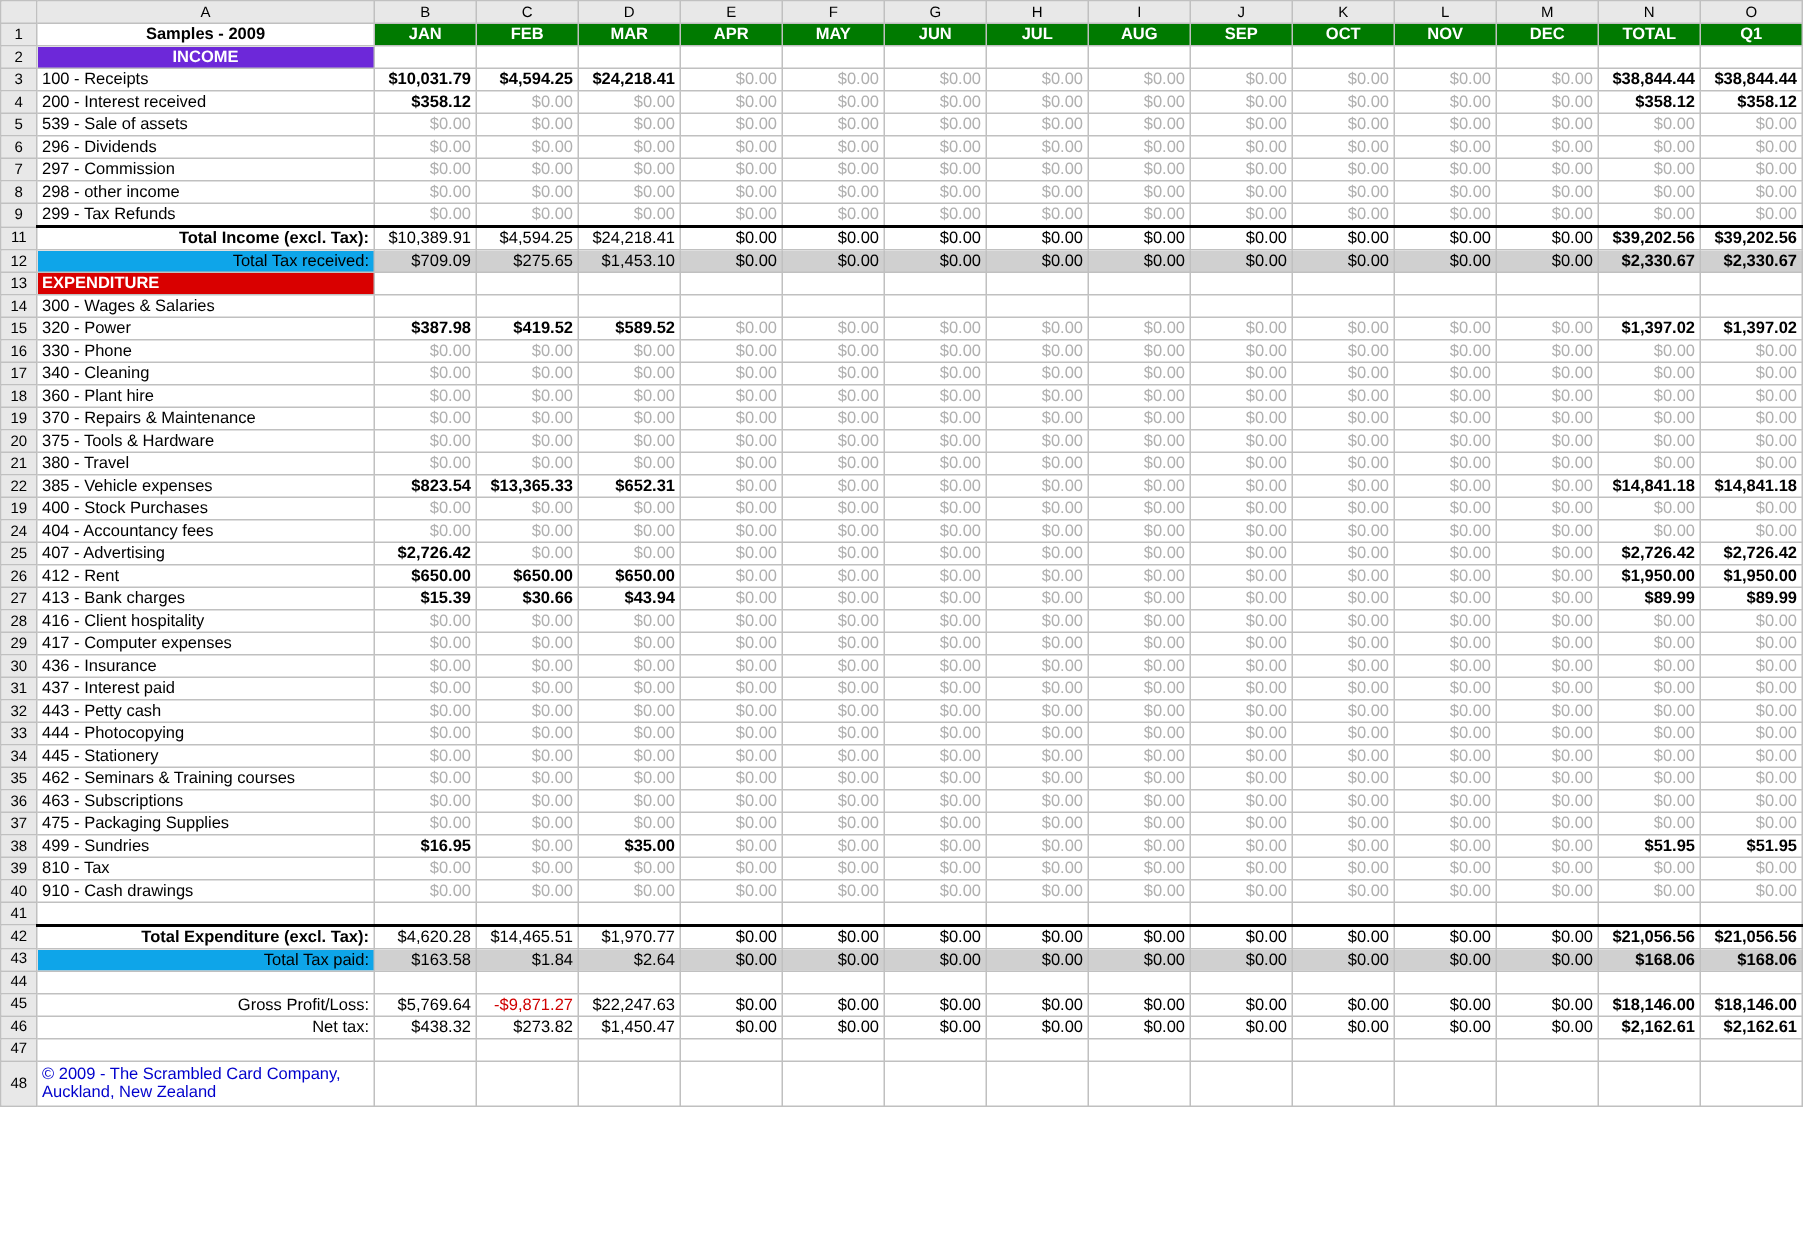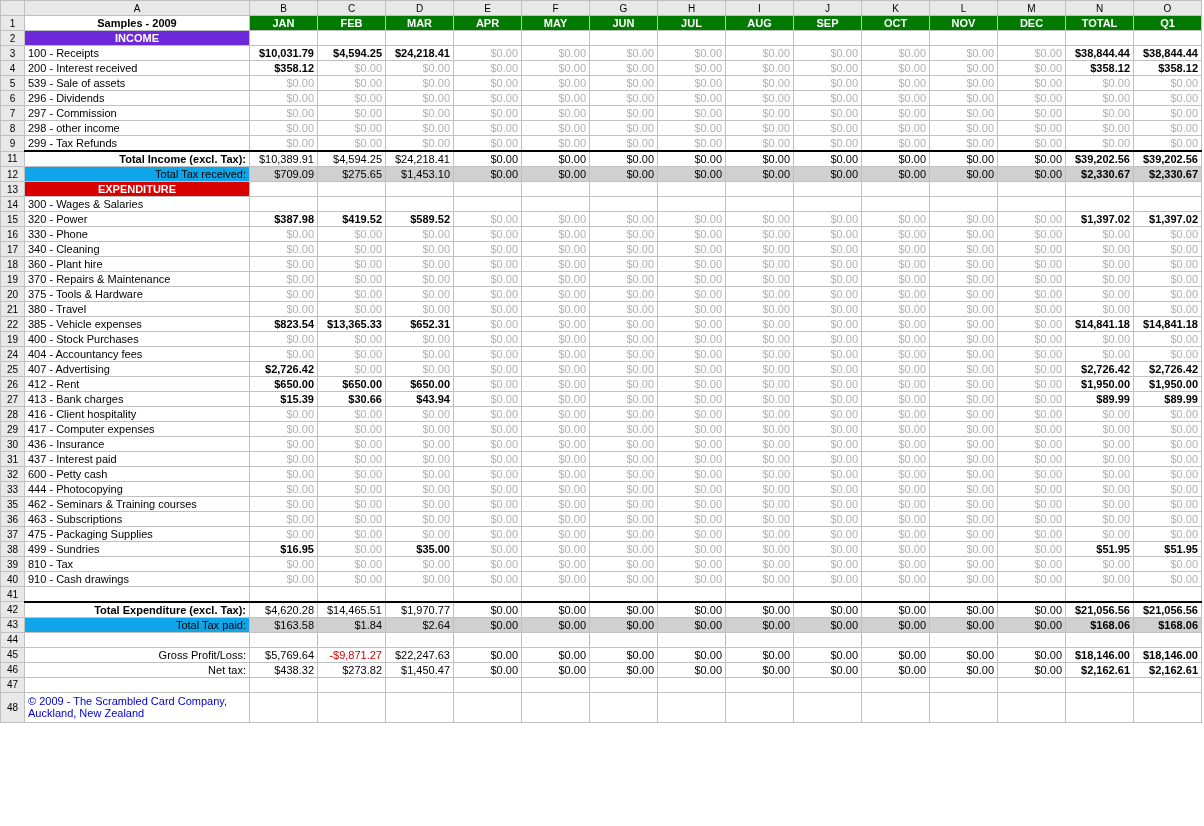--- a/index.html
+++ b/index.html
@@ -12,7 +12,7 @@
 .hdr-bar td{background:#007a00;color:#fff;font-weight:bold;text-align:center}
 .title-cell{font-weight:bold;text-align:center}
 .incomebar{background:#6d28d9;color:#fff;font-weight:bold;text-align:center}
-.expendbar{background:#d90000;color:#fff;font-weight:bold;text-align:center}
+.expendbar{background:#d90000;color:#fff;font-weight:bold;text-align:left}
 .num{text-align:right}
 .zero{color:#b0b0b0;text-align:right}
 .bold{font-weight:bold}

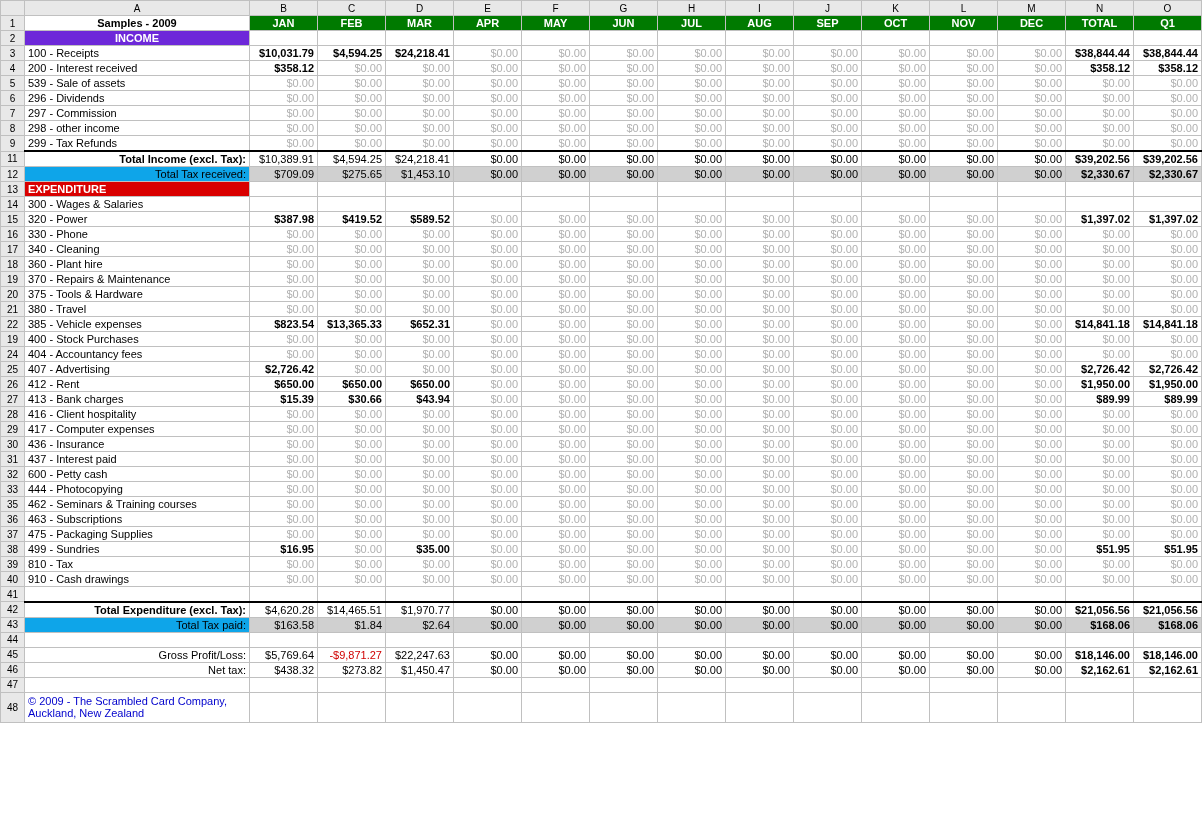--- a/index.html
+++ b/index.html
@@ -591,7 +591,7 @@
       </tr>
       <tr>
         <th class="rowhdr">32</th>
-        <td>600 - Petty cash</td>
+        <td>443 - Petty cash</td>
         <td class="zero">$0.00</td>
         <td class="zero">$0.00</td>
         <td class="zero">$0.00</td>

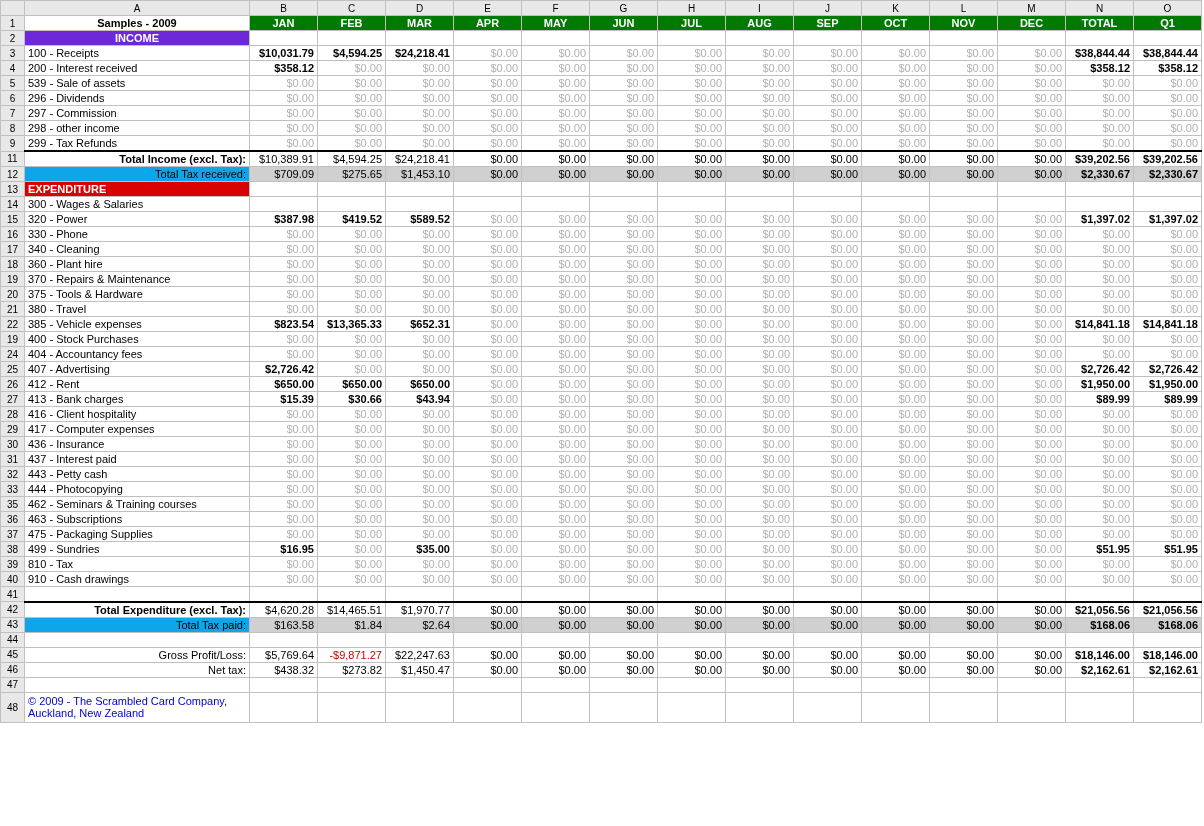--- a/index.html
+++ b/index.html
@@ -626,6 +626,24 @@
         <td class="zero">$0.00</td>
       </tr>
       <tr>
+        <th class="rowhdr">34</th>
+        <td>445 - Stationery</td>
+        <td class="zero">$0.00</td>
+        <td class="zero">$0.00</td>
+        <td class="zero">$0.00</td>
+        <td class="zero">$0.00</td>
+        <td class="zero">$0.00</td>
+        <td class="zero">$0.00</td>
+        <td class="zero">$0.00</td>
+        <td class="zero">$0.00</td>
+        <td class="zero">$0.00</td>
+        <td class="zero">$0.00</td>
+        <td class="zero">$0.00</td>
+        <td class="zero">$0.00</td>
+        <td class="zero">$0.00</td>
+        <td class="zero">$0.00</td>
+      </tr>
+      <tr>
         <th class="rowhdr">35</th>
         <td>462 - Seminars &amp; Training courses</td>
         <td class="zero">$0.00</td>

